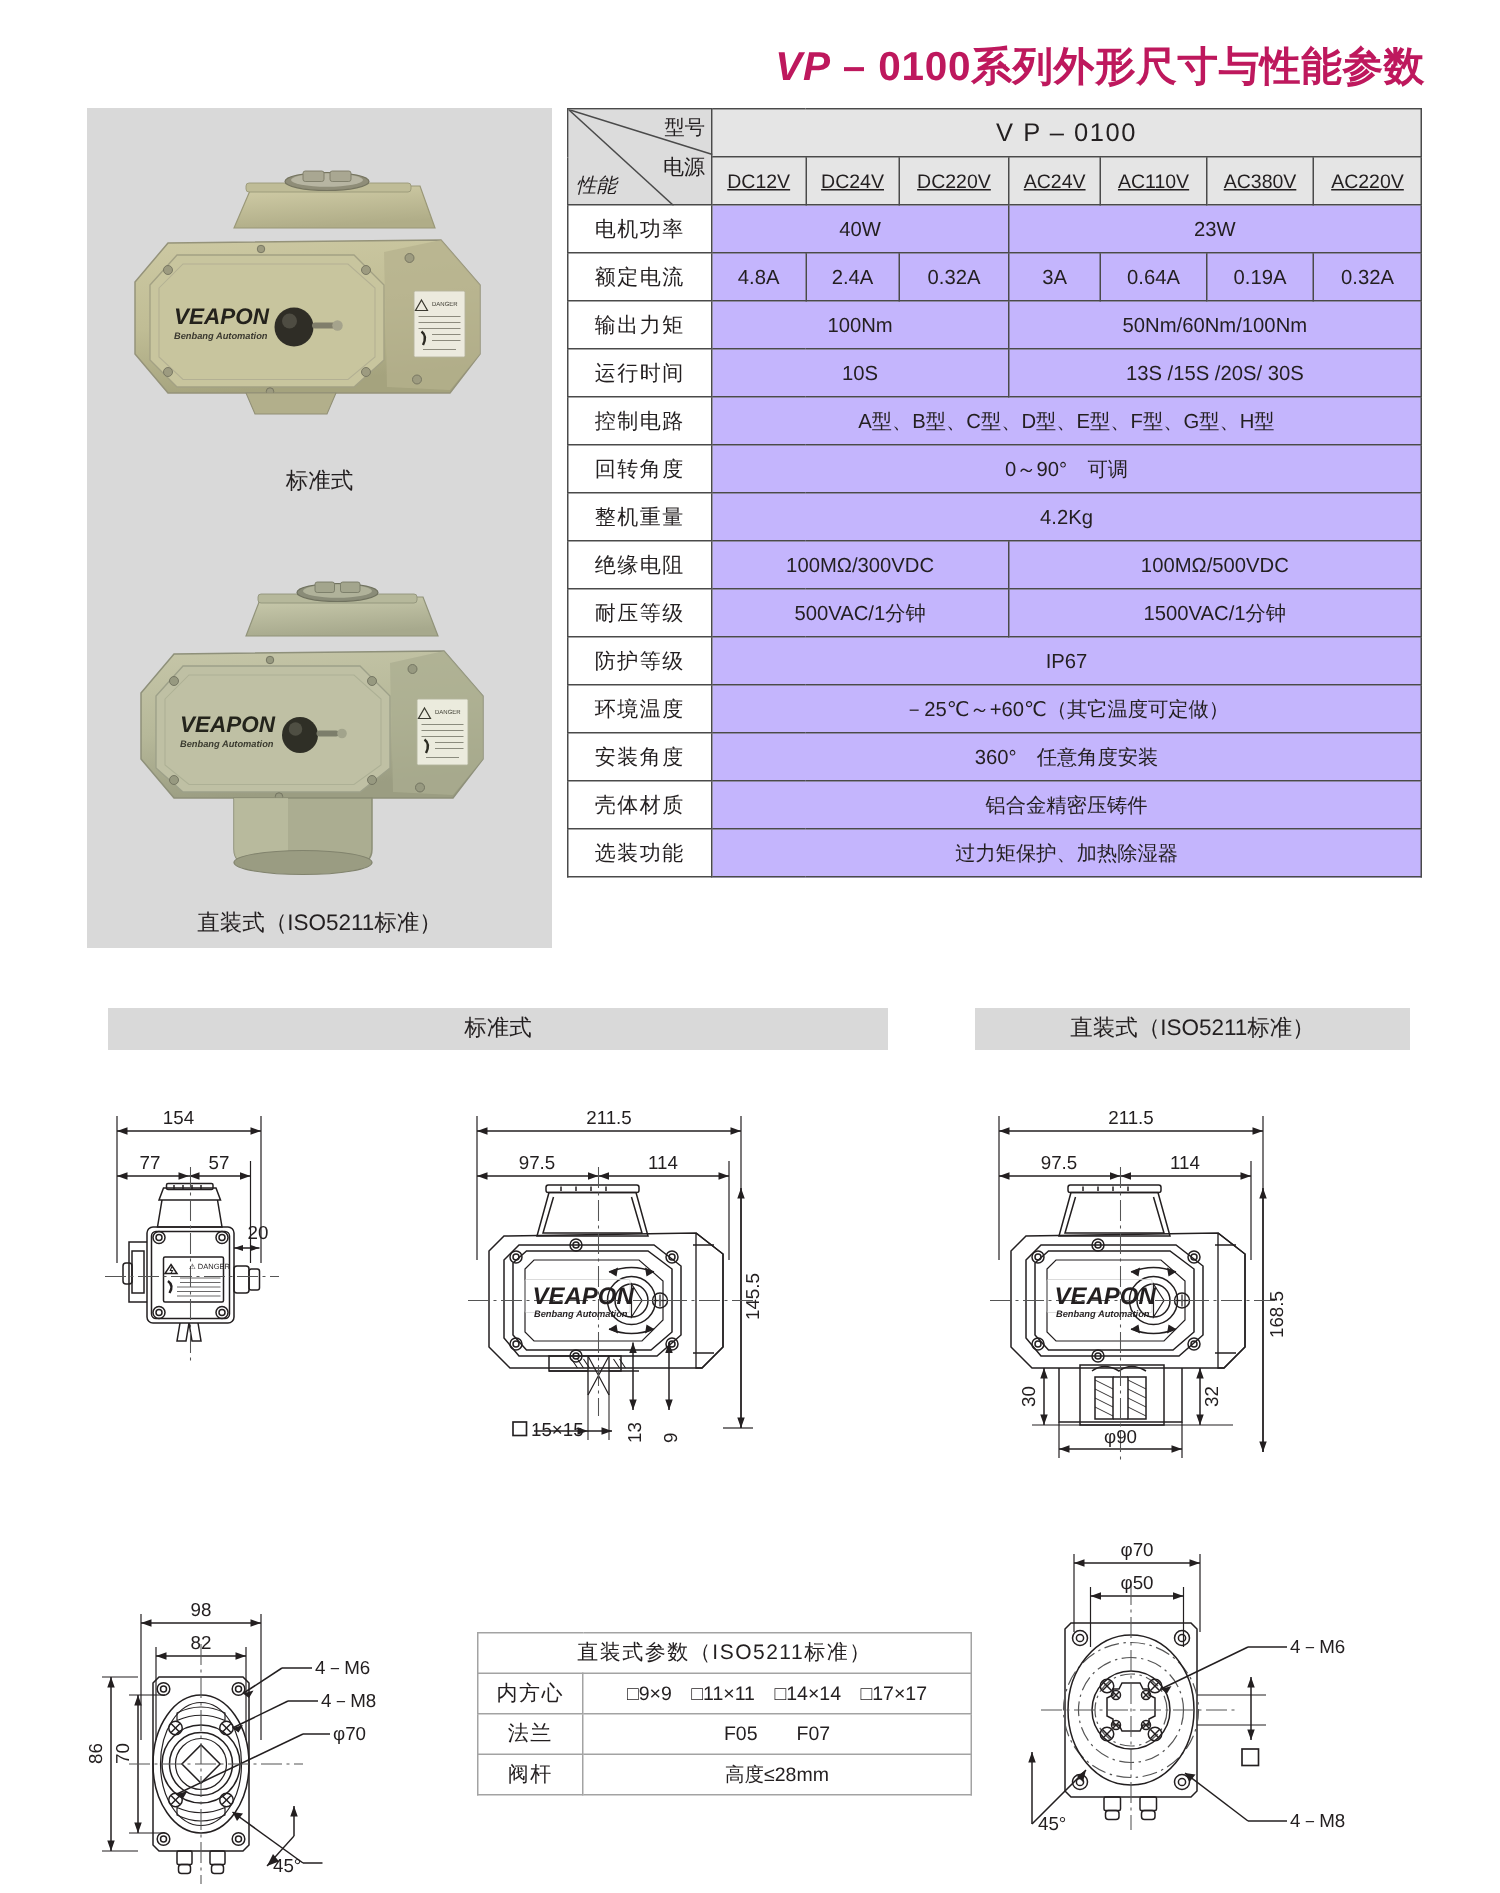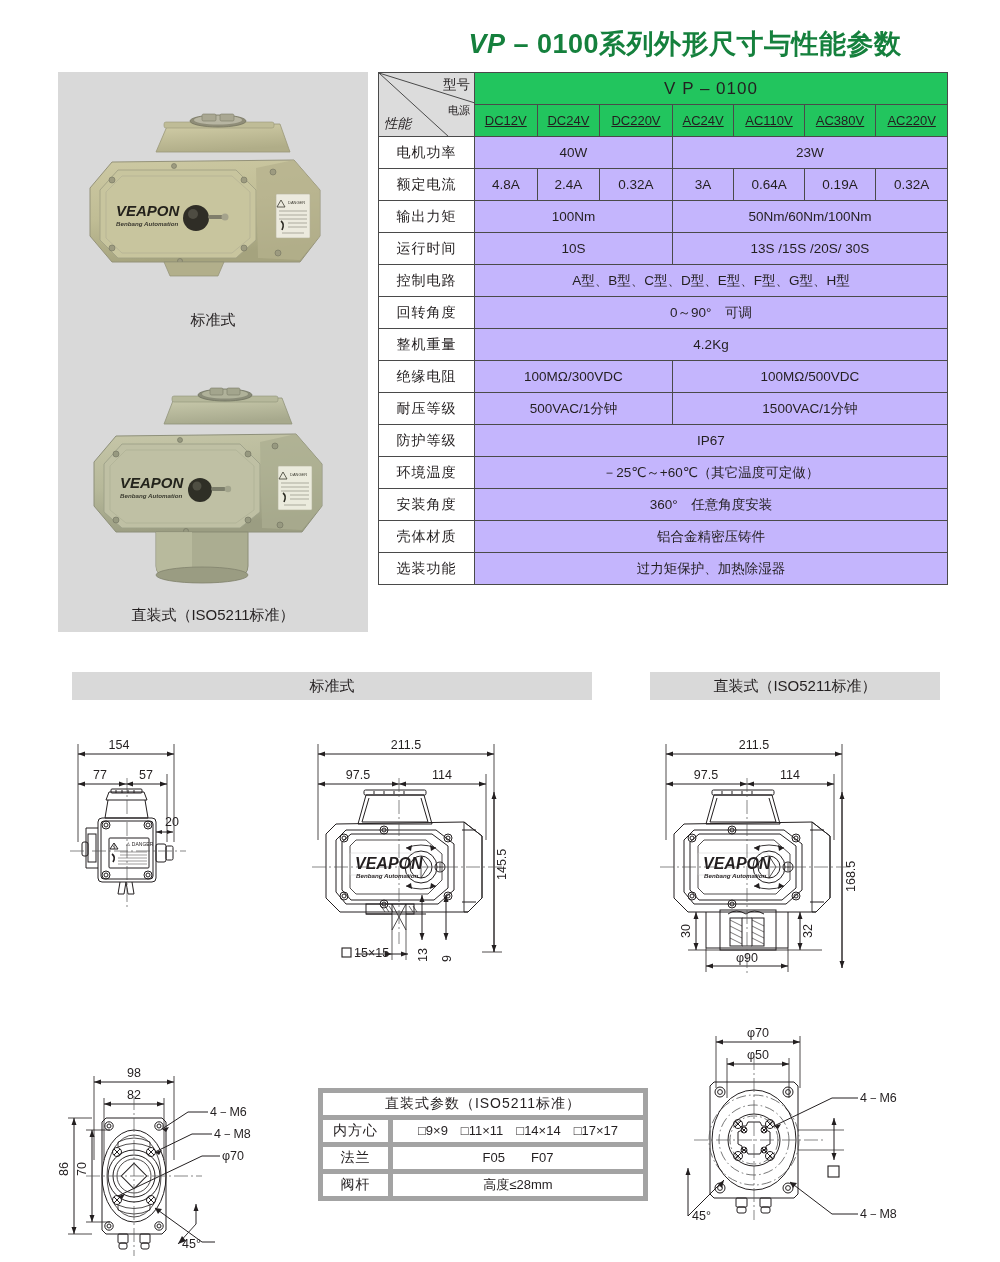--- a/index.html
+++ b/index.html
@@ -15,9 +15,9 @@
   
   #title {
     position:absolute; left:420px; top:26px; width:530px; height:42px;
-    text-align:center;
+    text-align:right;
     font-size:27px; font-weight:bold; letter-spacing:0.5px;
-    color:#15803d;
+    color:#be185d;
     white-space:nowrap;
   }
   #title .it { font-style:italic; }

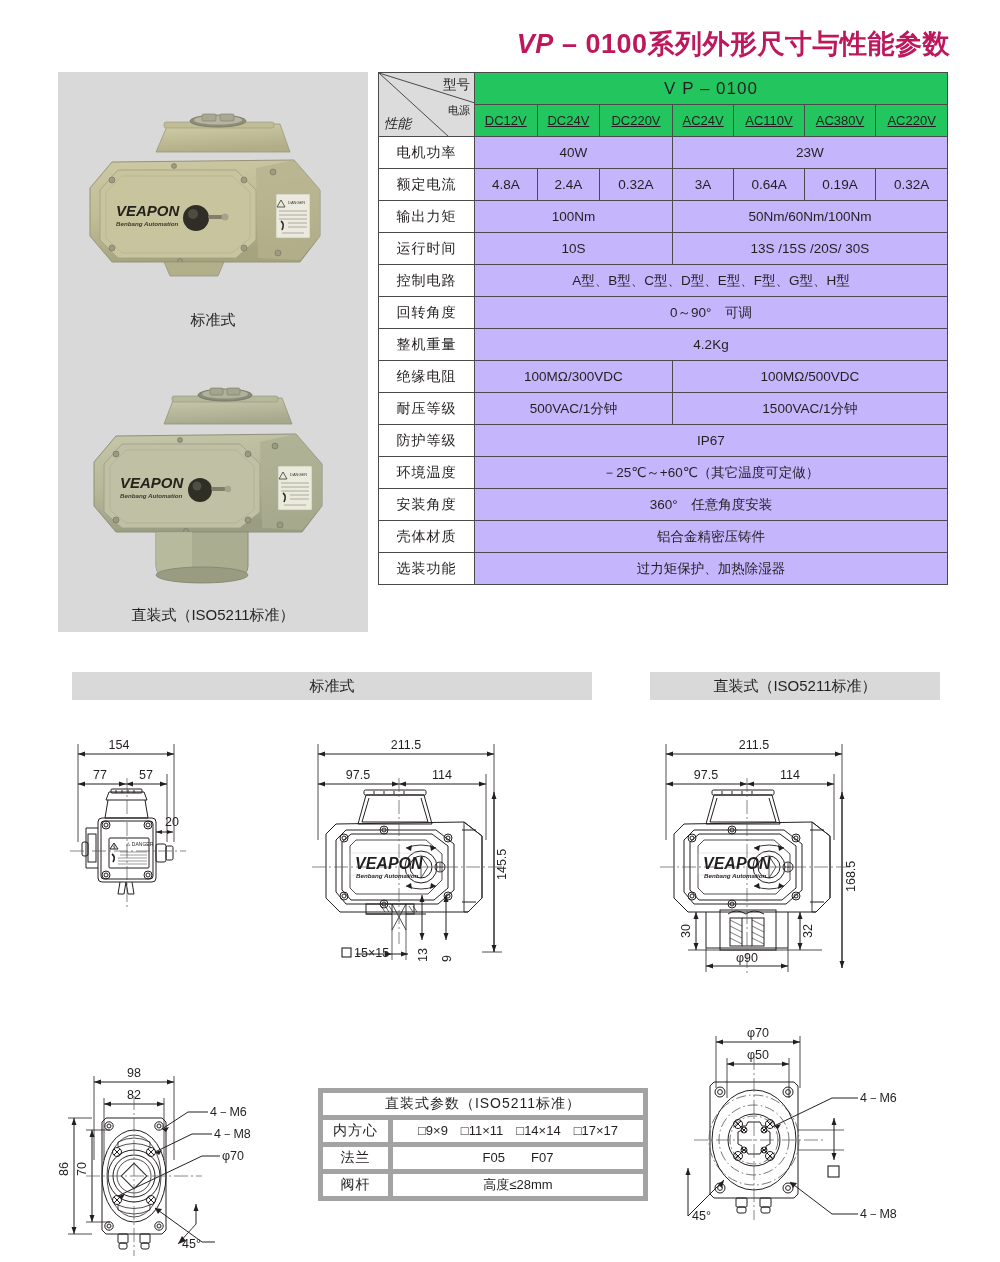--- a/index.html
+++ b/index.html
@@ -50,7 +50,7 @@
   #spec-table td.lbl {
     width:96px; font-size:14px; letter-spacing:1px; background:#ffffff;
   }
-  #spec-table tr.hdr td { background:#22c55e; }
+  #spec-table tr.hdr td { background:#e5e5e5; }
   #corner-cell {
     position:relative; padding:0; height:64px; width:96px;
     background:#dcdcdc !important;

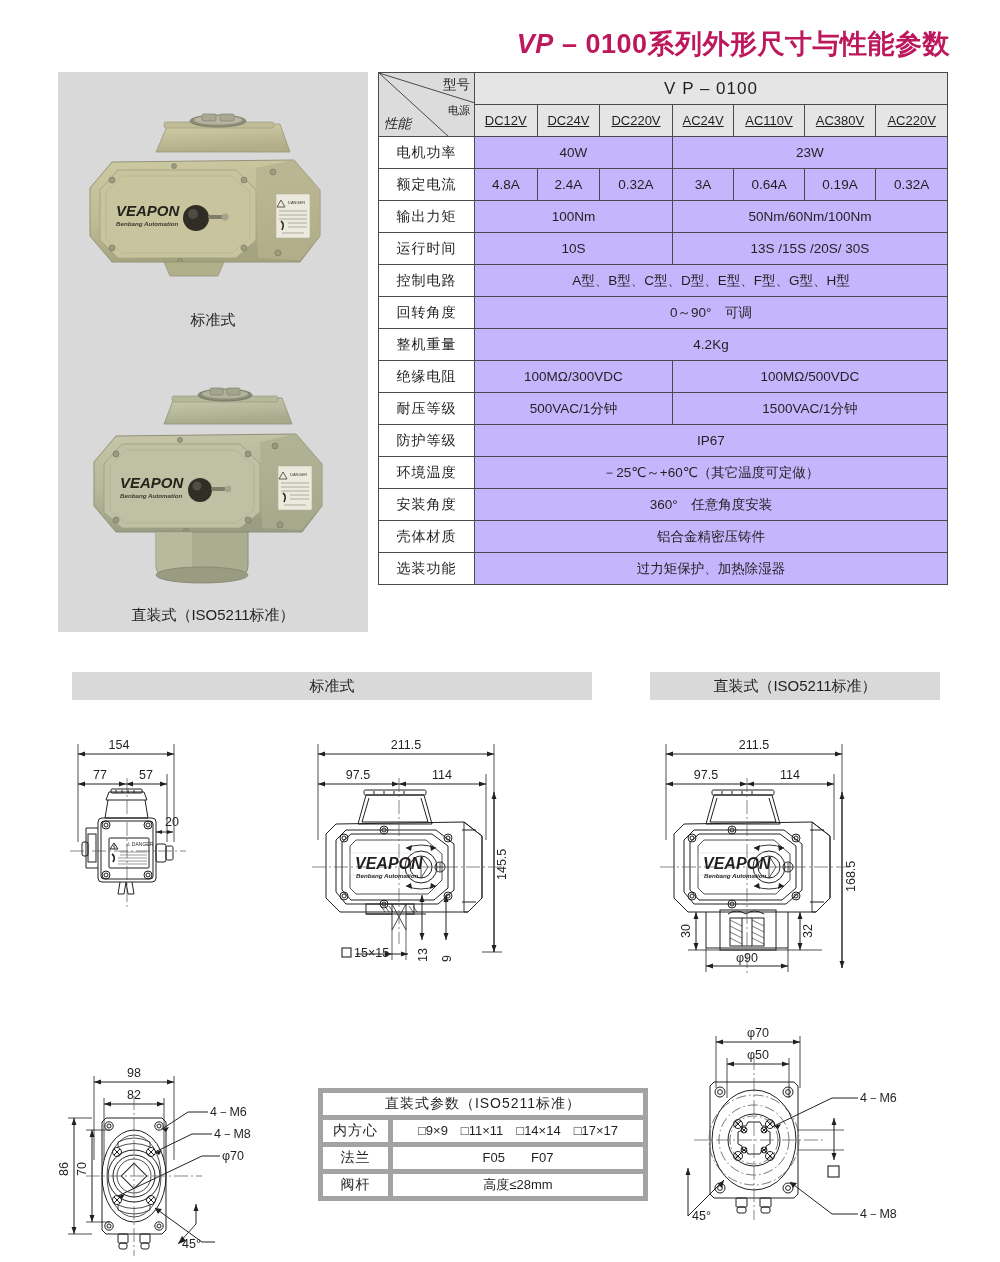--- a/index.html
+++ b/index.html
@@ -58,7 +58,7 @@
   }
   #corner-cell svg { position:absolute; left:0; top:0; }
   #corner-cell .c-model { position:absolute; right:4px; top:3px; font-size:13.5px; }
-  #corner-cell .c-power { position:absolute; right:4px; top:30px; font-size:11px;text-align:right; }
+  #corner-cell .c-power { position:absolute; right:4px; top:30px; font-size:14px;text-align:right; }
   #corner-cell .c-perf  { position:absolute; left:5px;  bottom:3px; font-size:13.5px;font-style:italic; }
   #spec-table td.model-cell { font-size:17px; letter-spacing:1px; }
   #spec-table td.volt { font-size:13px;text-decoration:underline; }

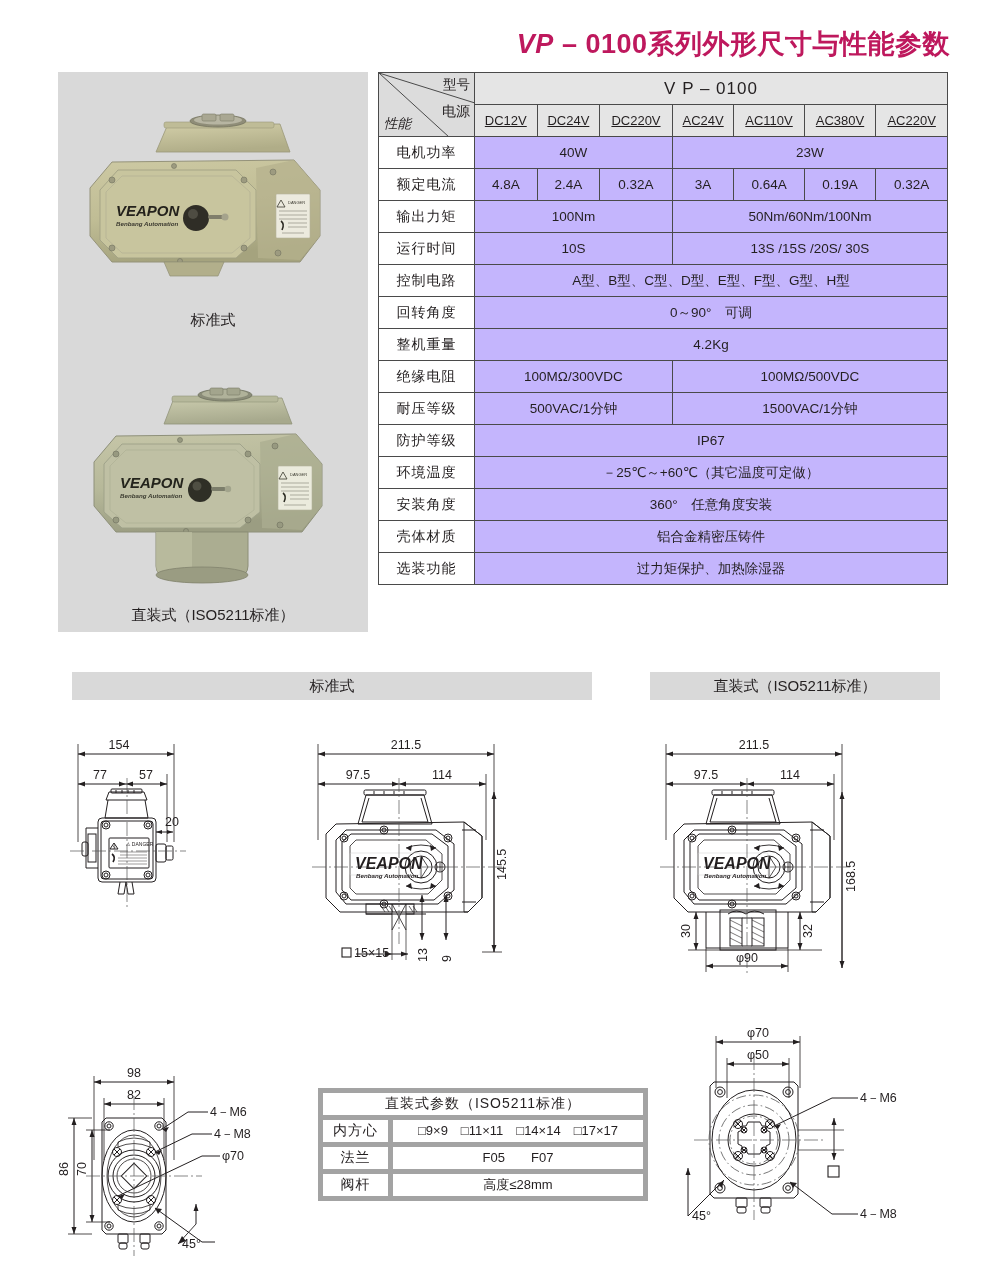--- a/index.html
+++ b/index.html
@@ -79,7 +79,7 @@
     border-collapse:collapse; font-size:13px;
   }
   #iso-table td {
-    border:5px solid #a3a3a3; text-align:center; vertical-align:middle;
+    border:1px solid #a3a3a3; text-align:center; vertical-align:middle;
     height:27px; padding:1px 2px; background:#ffffff;
   }
   #iso-table td.ttl { font-size:14px; letter-spacing:1px; }

